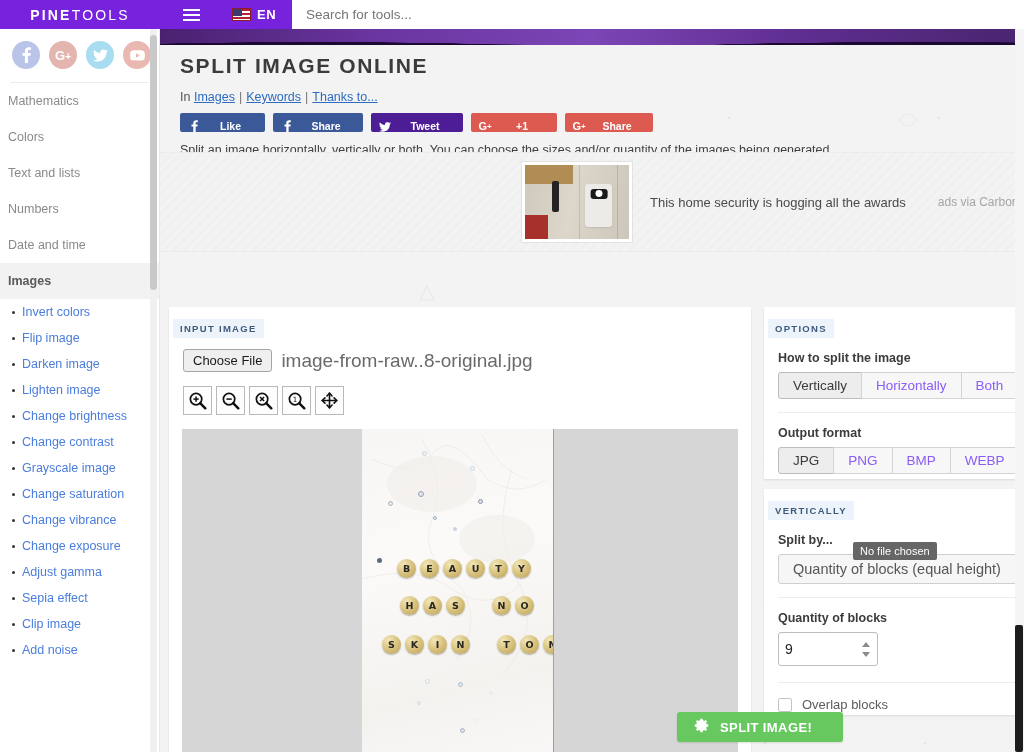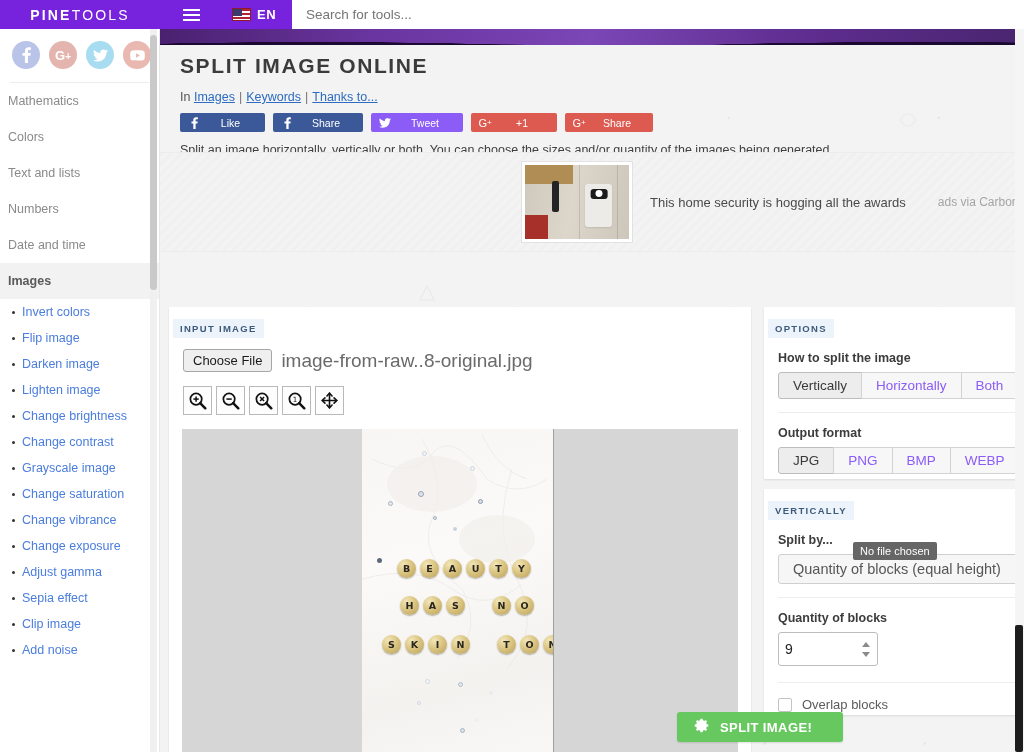--- a/index.html
+++ b/index.html
@@ -145,8 +145,8 @@
 
   .share-row { display:flex; gap:8px; margin-top:9px; }
   .share-btn {
-    height:19px; display:flex; align-items:center; gap:0;
-    color:#fff; font-size:10.5px; font-weight:normal; cursor:pointer;
+    height:19px; display:flex; align-items:flex-end; gap:0;
+    color:#fff; font-size:10.5px; font-weight:bold; cursor:pointer;
     padding:0 2px; border-radius:2px;
   }
   .share-btn .ico { width:24px; display:flex; align-items:center; justify-content:center; }

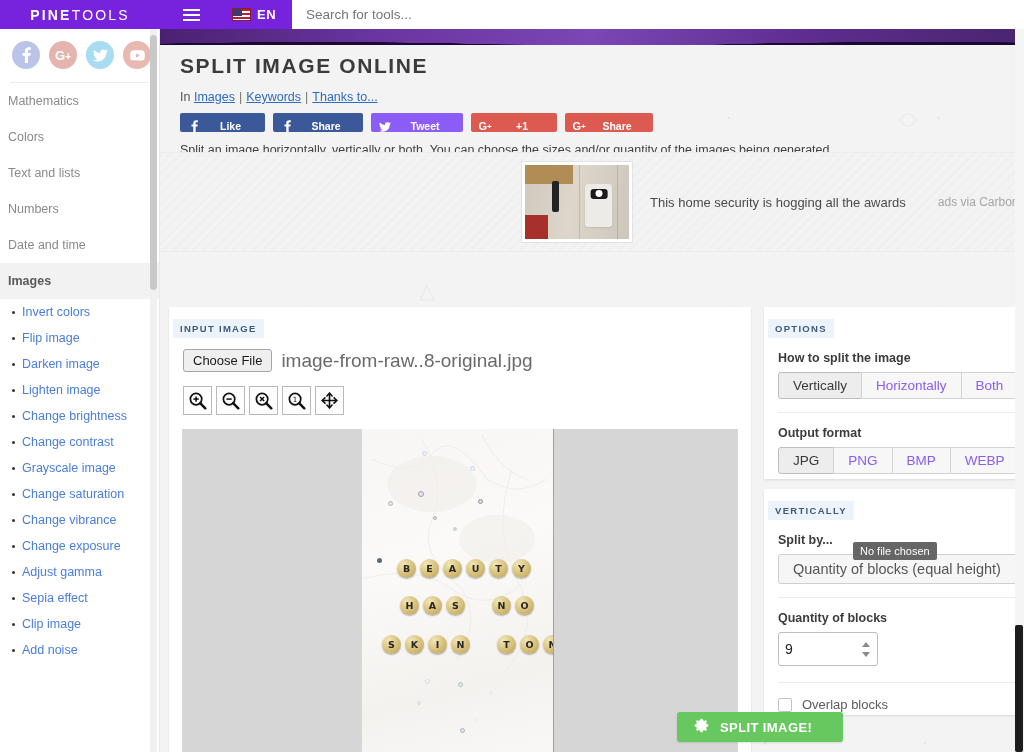--- a/index.html
+++ b/index.html
@@ -153,7 +153,7 @@
   .share-btn .lbl { flex:1; text-align:center; padding-right:8px; }
   .sb-like  { background:#3b5998; width:85px; }
   .sb-share { background:#3b5998; width:90px; }
-  .sb-tweet { background:#8b5cf6; width:92px; }
+  .sb-tweet { background:#4c1d95; width:92px; }
   .sb-gplus { background:#dd5a50; width:86px; }
   .sb-gshare{ background:#dd5a50; width:88px; }
 

